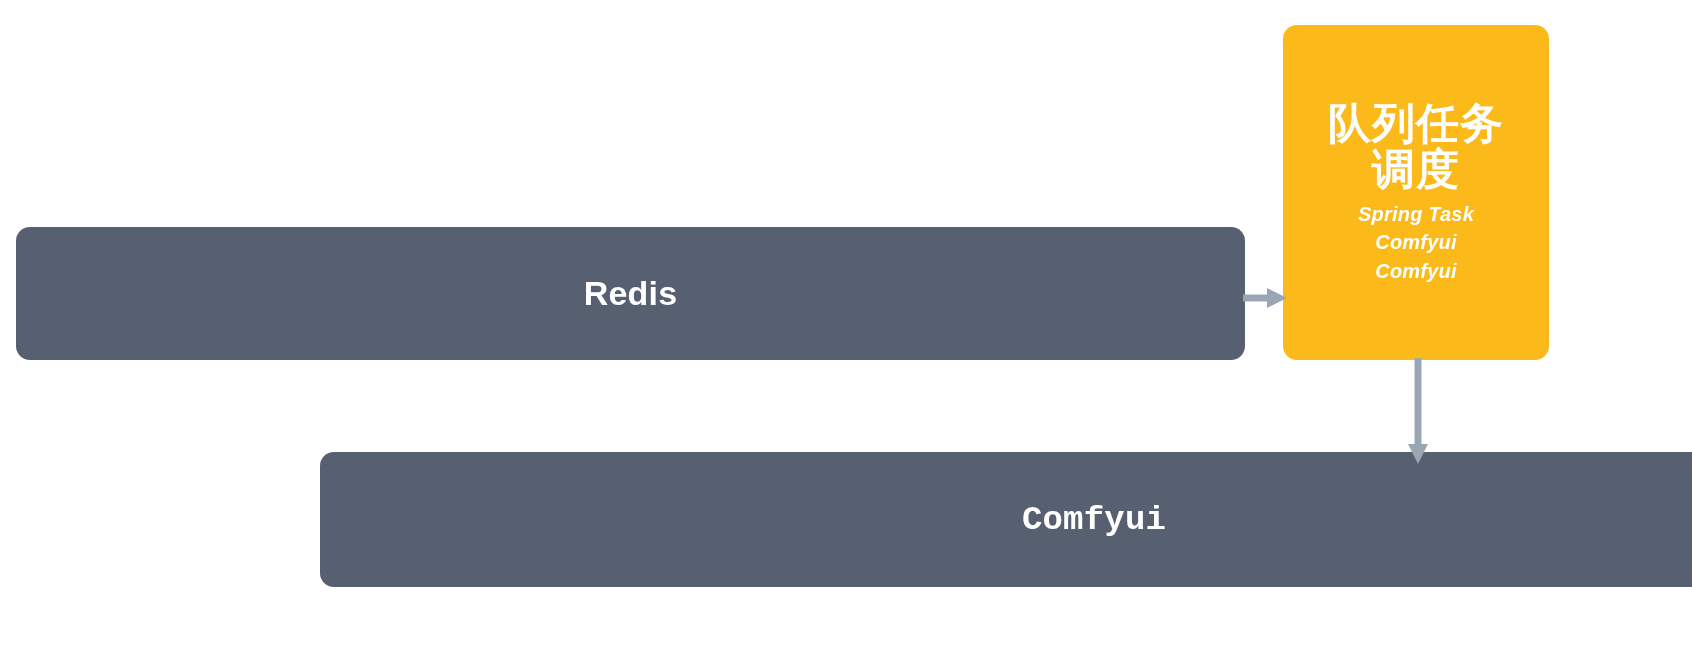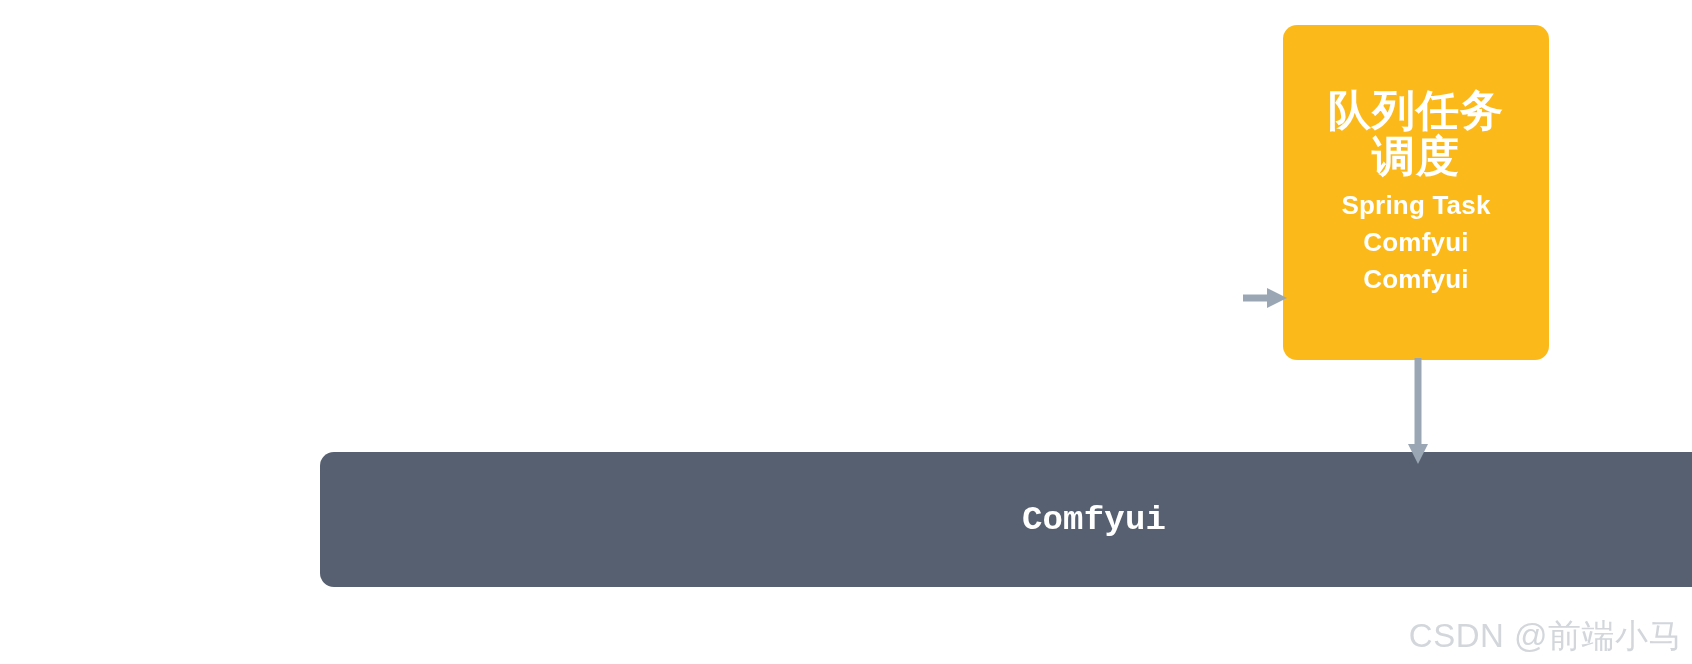--- a/index.html
+++ b/index.html
@@ -78,10 +78,11 @@
     white-space: pre-line;
   }
   .queue-sub {
-    font-size: 26px;
+    font-size: 20px;
     line-height: 1.42;
     font-weight: bold;
     letter-spacing: 0.2px;
+    font-style: italic;
   }
 
   

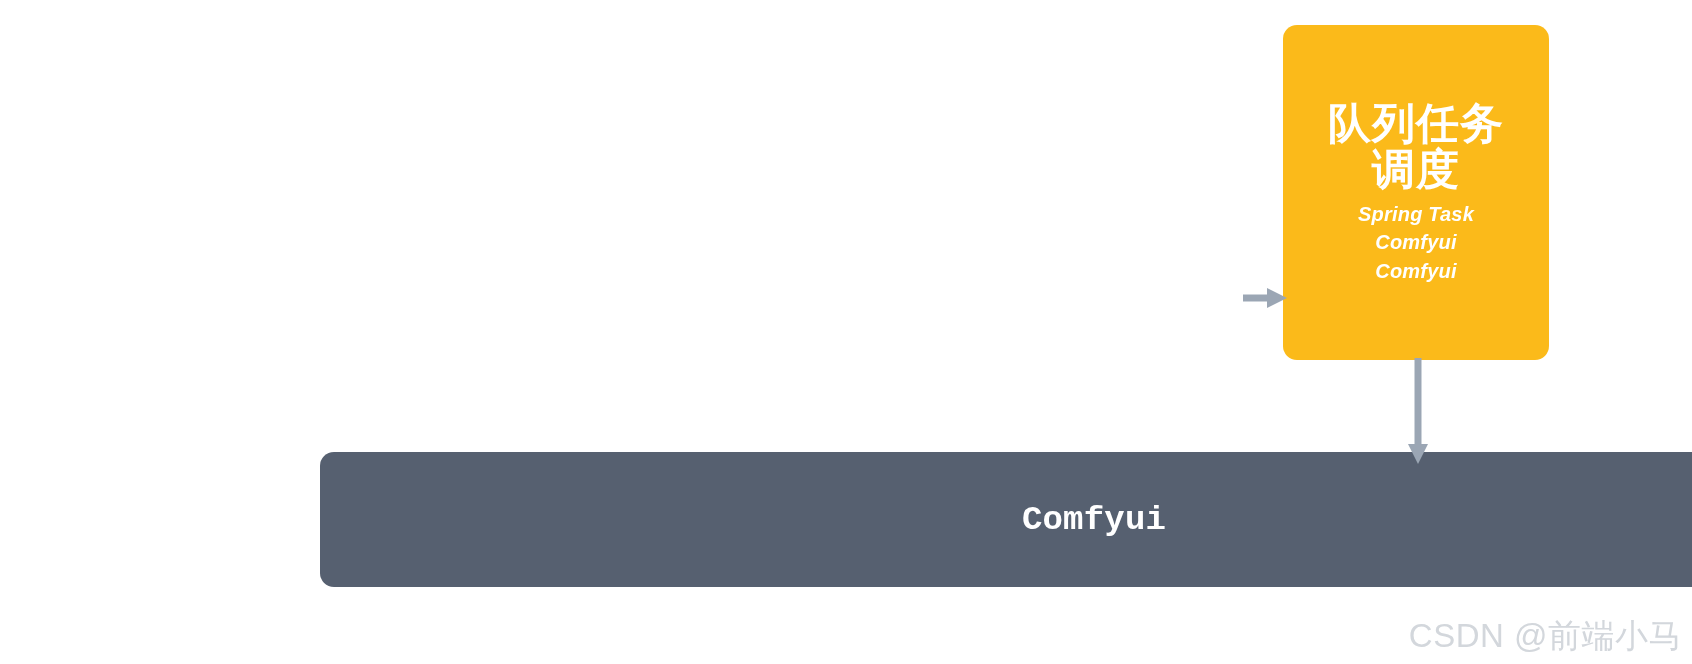--- a/index.html
+++ b/index.html
@@ -121,6 +121,9 @@
 
 <div id="canvas">
 
+  <div id="redis-node" class="node node-slate">
+    <span id="redis-label">Redis</span>
+  </div>
 
   <div id="queue-node" class="node node-amber">
     <span id="queue-title">队列任务调度</span>

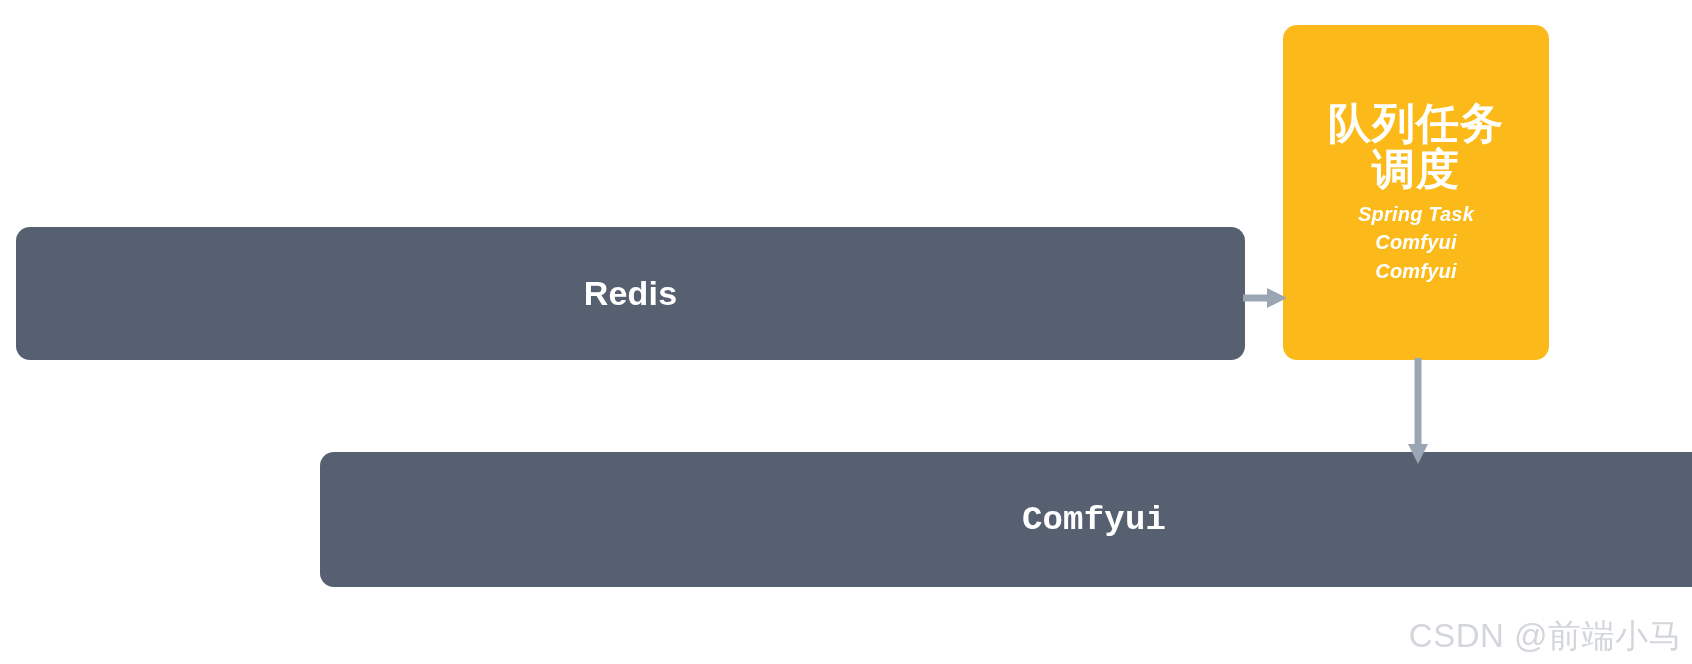--- a/index.html
+++ b/index.html
@@ -146,7 +146,6 @@
     <polygon points="10,86 30,86 20,106" fill="#9BA6B4"></polygon>
   </svg>
 
-  <div id="watermark">CSDN @前端小马</div>
 
 </div>
 

